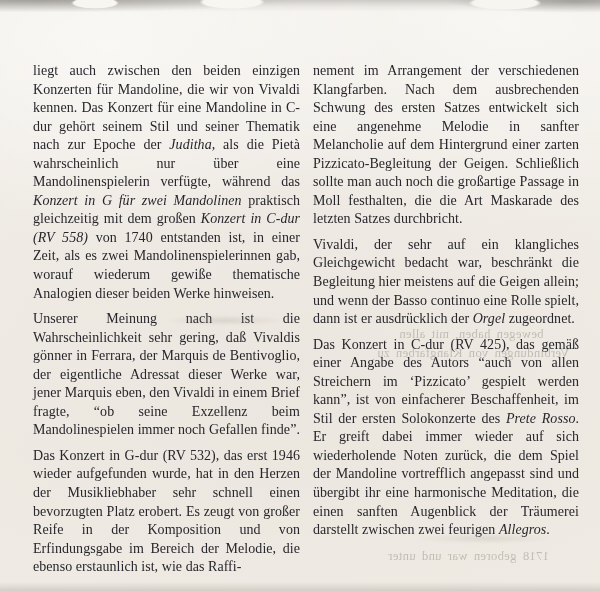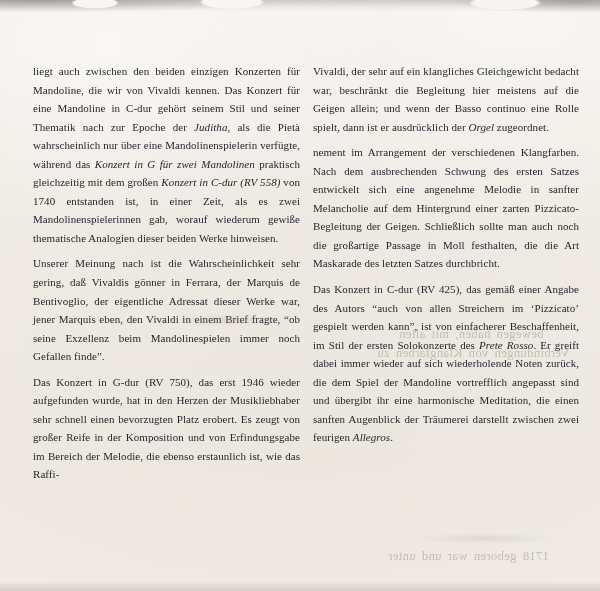--- a/index.html
+++ b/index.html
@@ -37,7 +37,7 @@
   }
   .col{
     position:absolute;top:62px;
-    font-size:11px;line-height:18.55px;
+    font-size:14px;line-height:18.55px;
     text-align:justify;text-justify:inter-word;
     letter-spacing:.05px;
   }

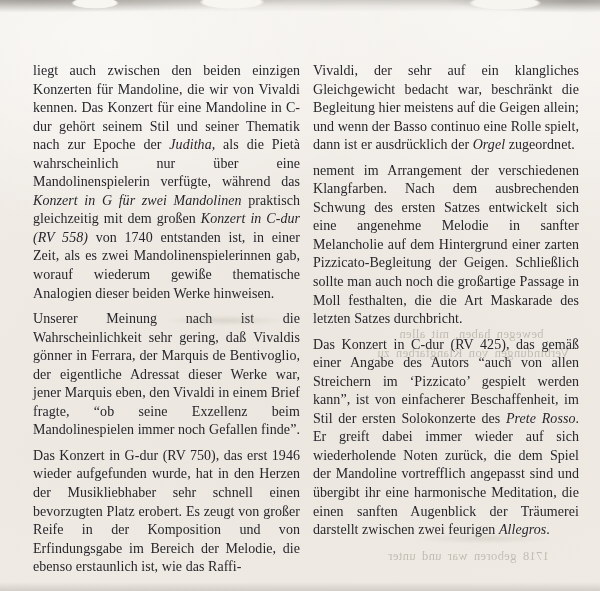--- a/index.html
+++ b/index.html
@@ -91,8 +91,8 @@
   </div>
 
   <div class="col col-right">
+    <p><span>nement im Arrangement der verschiedenen Klangfarben. Nach dem ausbrechenden Schwung des ersten Satzes entwickelt sich eine angenehme Melodie in sanfter Melancholie auf dem Hintergrund einer zarten Pizzicato-Begleitung der Geigen. Schließlich sollte man auch noch die großartige Passage in Moll festhalten, die die Art Maskarade des letzten Satzes durchbricht.</span></p>
     <p><span>Vivaldi, der sehr auf ein klangliches Gleichgewicht bedacht war, beschränkt die Begleitung hier meistens auf die Geigen allein; und wenn der Basso continuo eine Rolle spielt, dann ist er ausdrücklich der </span><span class="it">Orgel</span><span> zugeordnet.</span></p>
-    <p><span>nement im Arrangement der verschiedenen Klangfarben. Nach dem ausbrechenden Schwung des ersten Satzes entwickelt sich eine angenehme Melodie in sanfter Melancholie auf dem Hintergrund einer zarten Pizzicato-Begleitung der Geigen. Schließlich sollte man auch noch die großartige Passage in Moll festhalten, die die Art Maskarade des letzten Satzes durchbricht.</span></p>
     <p><span>Das </span><span class="bd">Konzert in C-dur (RV 425),</span><span> das gemäß einer Angabe des Autors “auch von allen Streichern im ‘Pizzicato’ gespielt werden kann”, ist von einfacherer Beschaffenheit, im Stil der ersten Solokonzerte des </span><span class="it">Prete Rosso</span><span>. Er greift dabei immer wieder auf sich wiederholende Noten zurück, die dem Spiel der Mandoline vortrefflich angepasst sind und übergibt ihr eine harmonische Meditation, die einen sanften Augenblick der Träumerei darstellt zwischen zwei feurigen </span><span class="it">Allegros</span><span>.</span></p>
   </div>
 

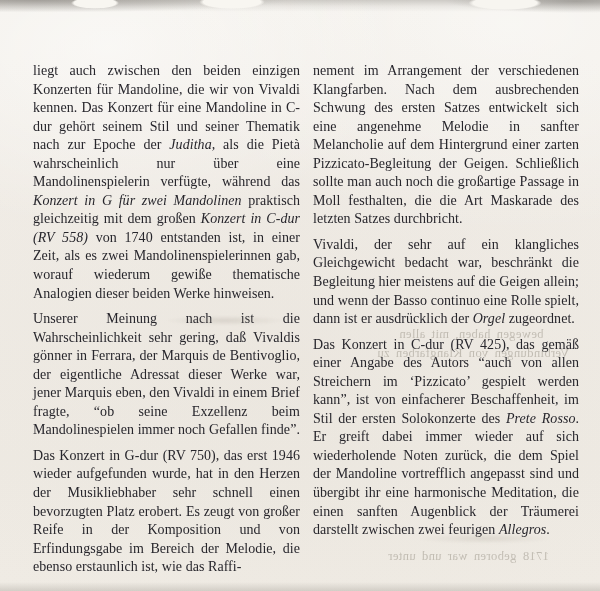--- a/index.html
+++ b/index.html
@@ -87,7 +87,7 @@
   <div class="col col-left">
     <p><span>liegt auch zwischen den beiden einzigen Konzerten für Mandoline, die wir von Vivaldi kennen. Das Konzert für eine Mandoline in C-dur gehört seinem Stil und seiner Thematik nach zur Epoche der </span><span class="it">Juditha,</span><span> als die Pietà wahrscheinlich nur über eine Mandolinenspielerin verfügte, während das </span><span class="it">Konzert in G für zwei Mandolinen</span><span> praktisch gleichzeitig mit dem großen </span><span class="it">Konzert in C-dur (RV 558)</span><span> von 1740 entstanden ist, in einer Zeit, als es zwei Mandolinenspielerinnen gab, worauf wiederum gewiße thematische Analogien dieser beiden Werke hinweisen.</span></p>
     <p><span>Unserer Meinung nach ist die Wahrscheinlichkeit sehr gering, daß Vivaldis gönner in Ferrara, der Marquis de Bentivoglio, der eigentliche Adressat dieser Werke war, jener Marquis eben, den Vivaldi in einem Brief fragte, “ob seine Exzellenz beim Mandolinespielen immer noch Gefallen finde”.</span></p>
-    <p><span>Das </span><span class="bd">Konzert in G-dur (RV 750),</span><span> das erst 1946 wieder aufgefunden wurde, hat in den Herzen der Musikliebhaber sehr schnell einen bevorzugten Platz erobert. Es zeugt von großer Reife in der Komposition und von Erfindungsgabe im Bereich der Melodie, die ebenso erstaunlich ist, wie das Raffi-</span></p>
+    <p><span>Das </span><span class="bd">Konzert in G-dur (RV 532),</span><span> das erst 1946 wieder aufgefunden wurde, hat in den Herzen der Musikliebhaber sehr schnell einen bevorzugten Platz erobert. Es zeugt von großer Reife in der Komposition und von Erfindungsgabe im Bereich der Melodie, die ebenso erstaunlich ist, wie das Raffi-</span></p>
   </div>
 
   <div class="col col-right">

